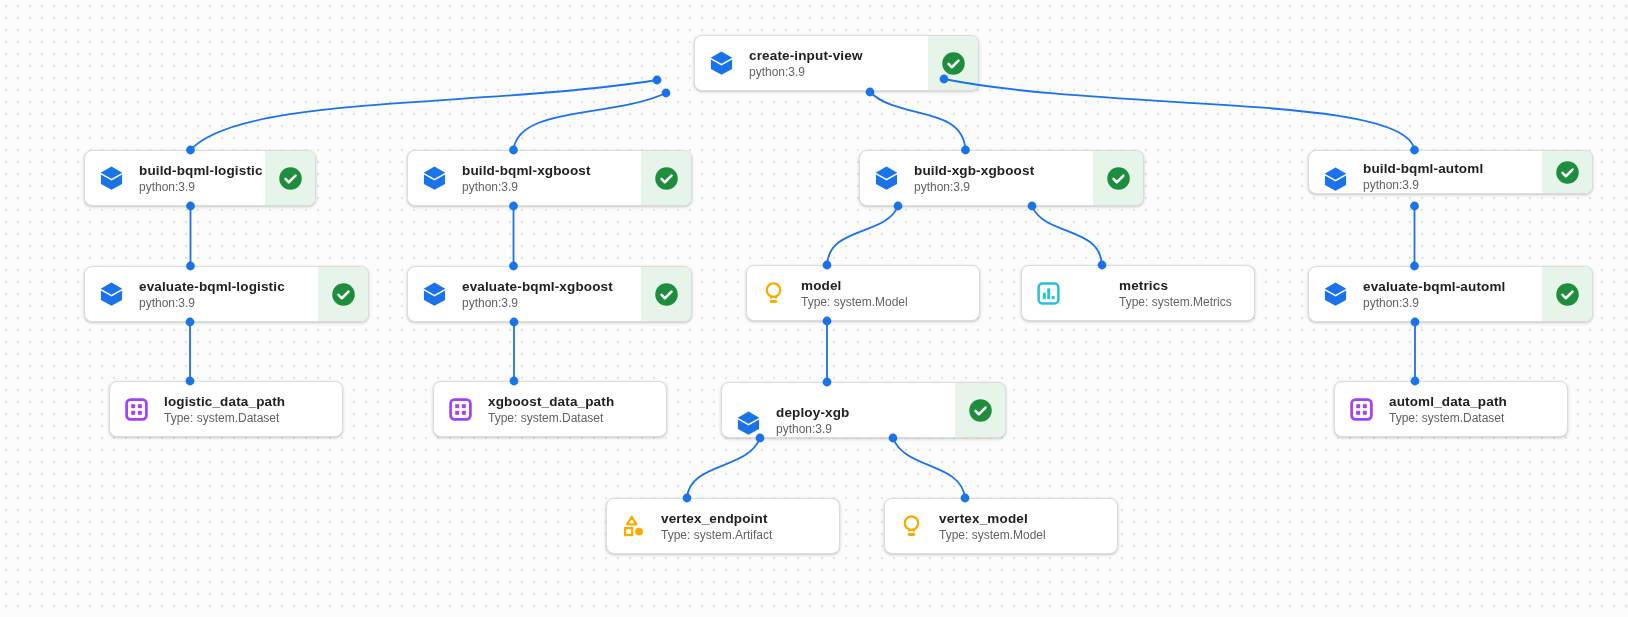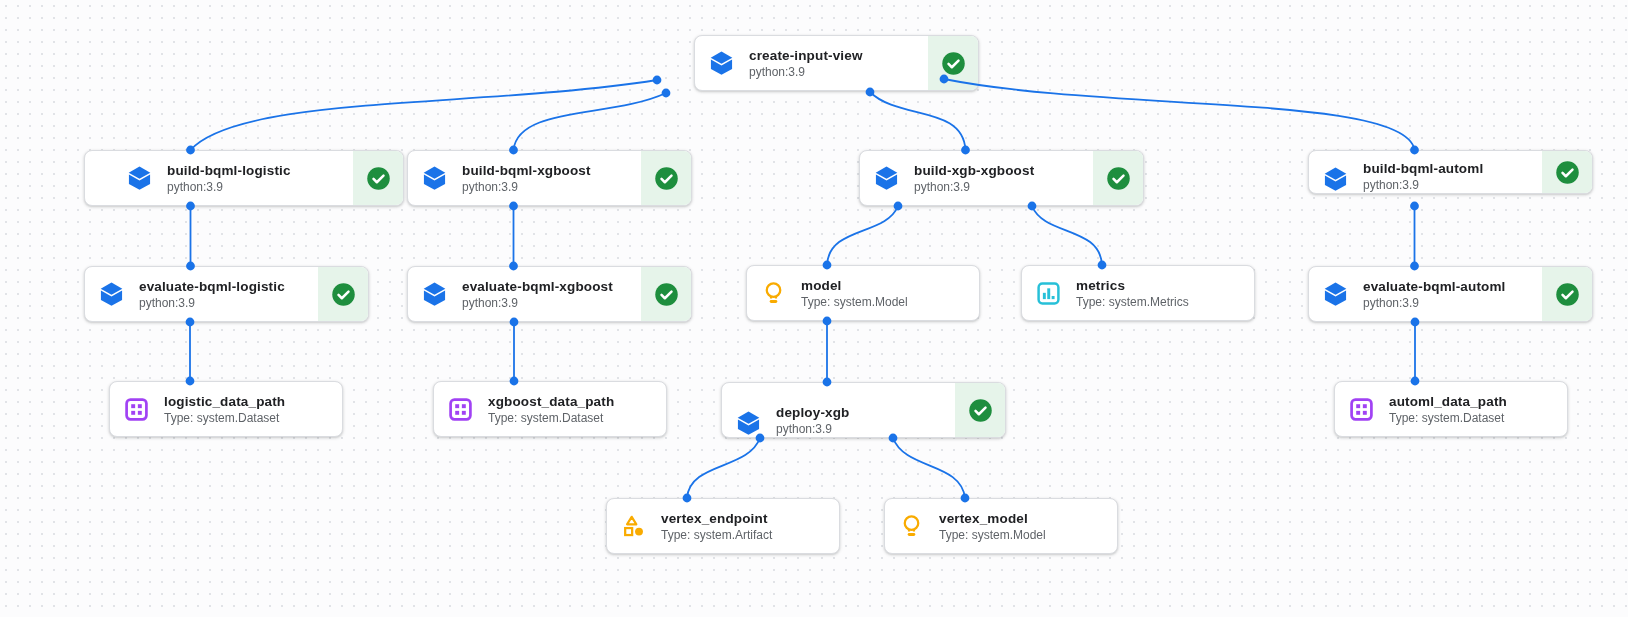--- a/index.html
+++ b/index.html
@@ -55,7 +55,7 @@
           </span>
         </span>
       </div>
-      <div class="node" style="left: 48px; top: 150px; width: 320px; height: 56px; padding-left: 28px;">
+      <div class="node" style="left: 48px; top: 150px; width: 232px; height: 56px;">
     <span class="icon">
           <svg viewBox="0 0 24 24" fill="none" xmlns="http://www.w3.org/2000/svg">
       <path d="M12 1.4 L21.6 6.8 L12 12.2 L2.4 6.8 Z" fill="#1a73e8"></path>

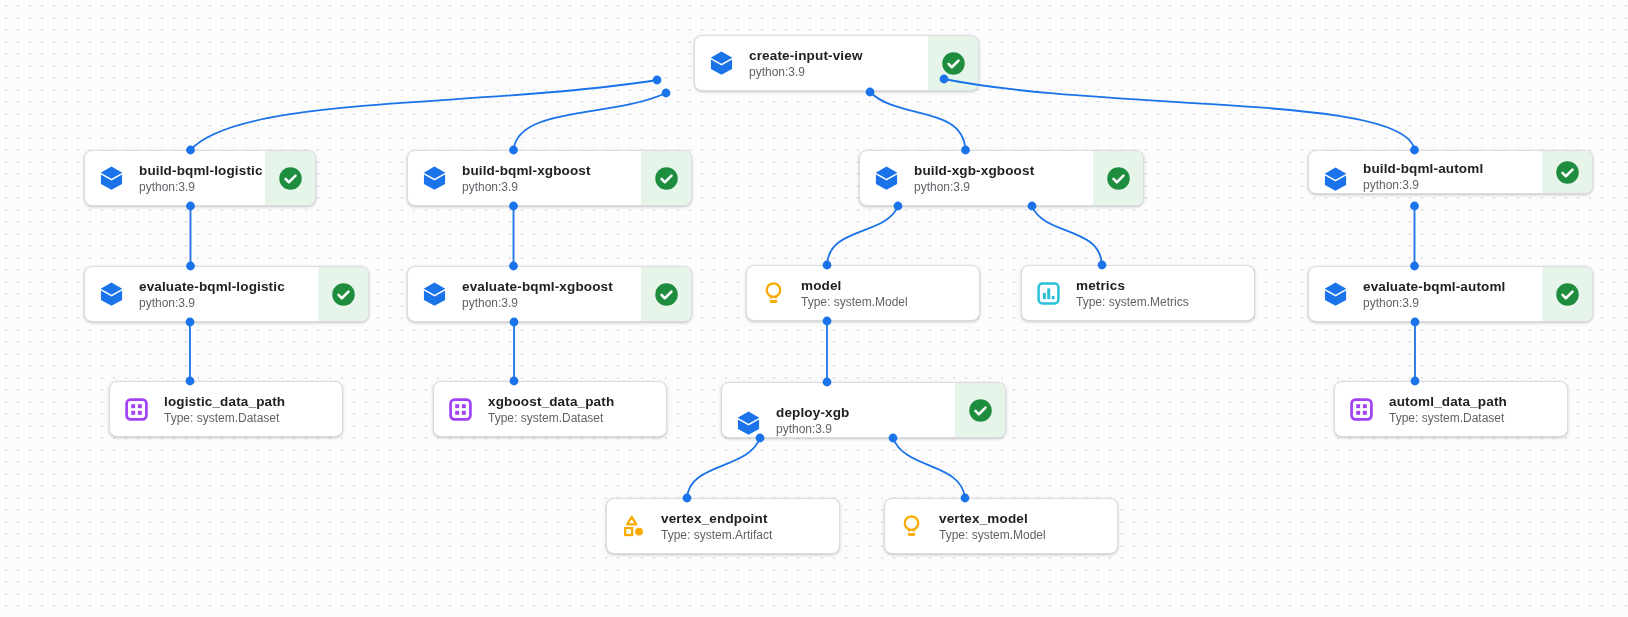--- a/index.html
+++ b/index.html
@@ -188,7 +188,7 @@
       <div class="sub">Type: system.Model</div>
     </span>
   </div>
-      <div class="node" style="left: 985px; top: 265px; width: 234px; height: 56px;">
+      <div class="node" style="left: 985px; top: 265px; width: 234px; height: 56px; gap: 43px;">
     <span class="icon">
           <svg viewBox="0 0 24 24" fill="none" xmlns="http://www.w3.org/2000/svg">
       <rect x="3.2" y="3.2" width="17.6" height="17.6" rx="3.4" stroke="#27c0d8" stroke-width="2.2"></rect>

